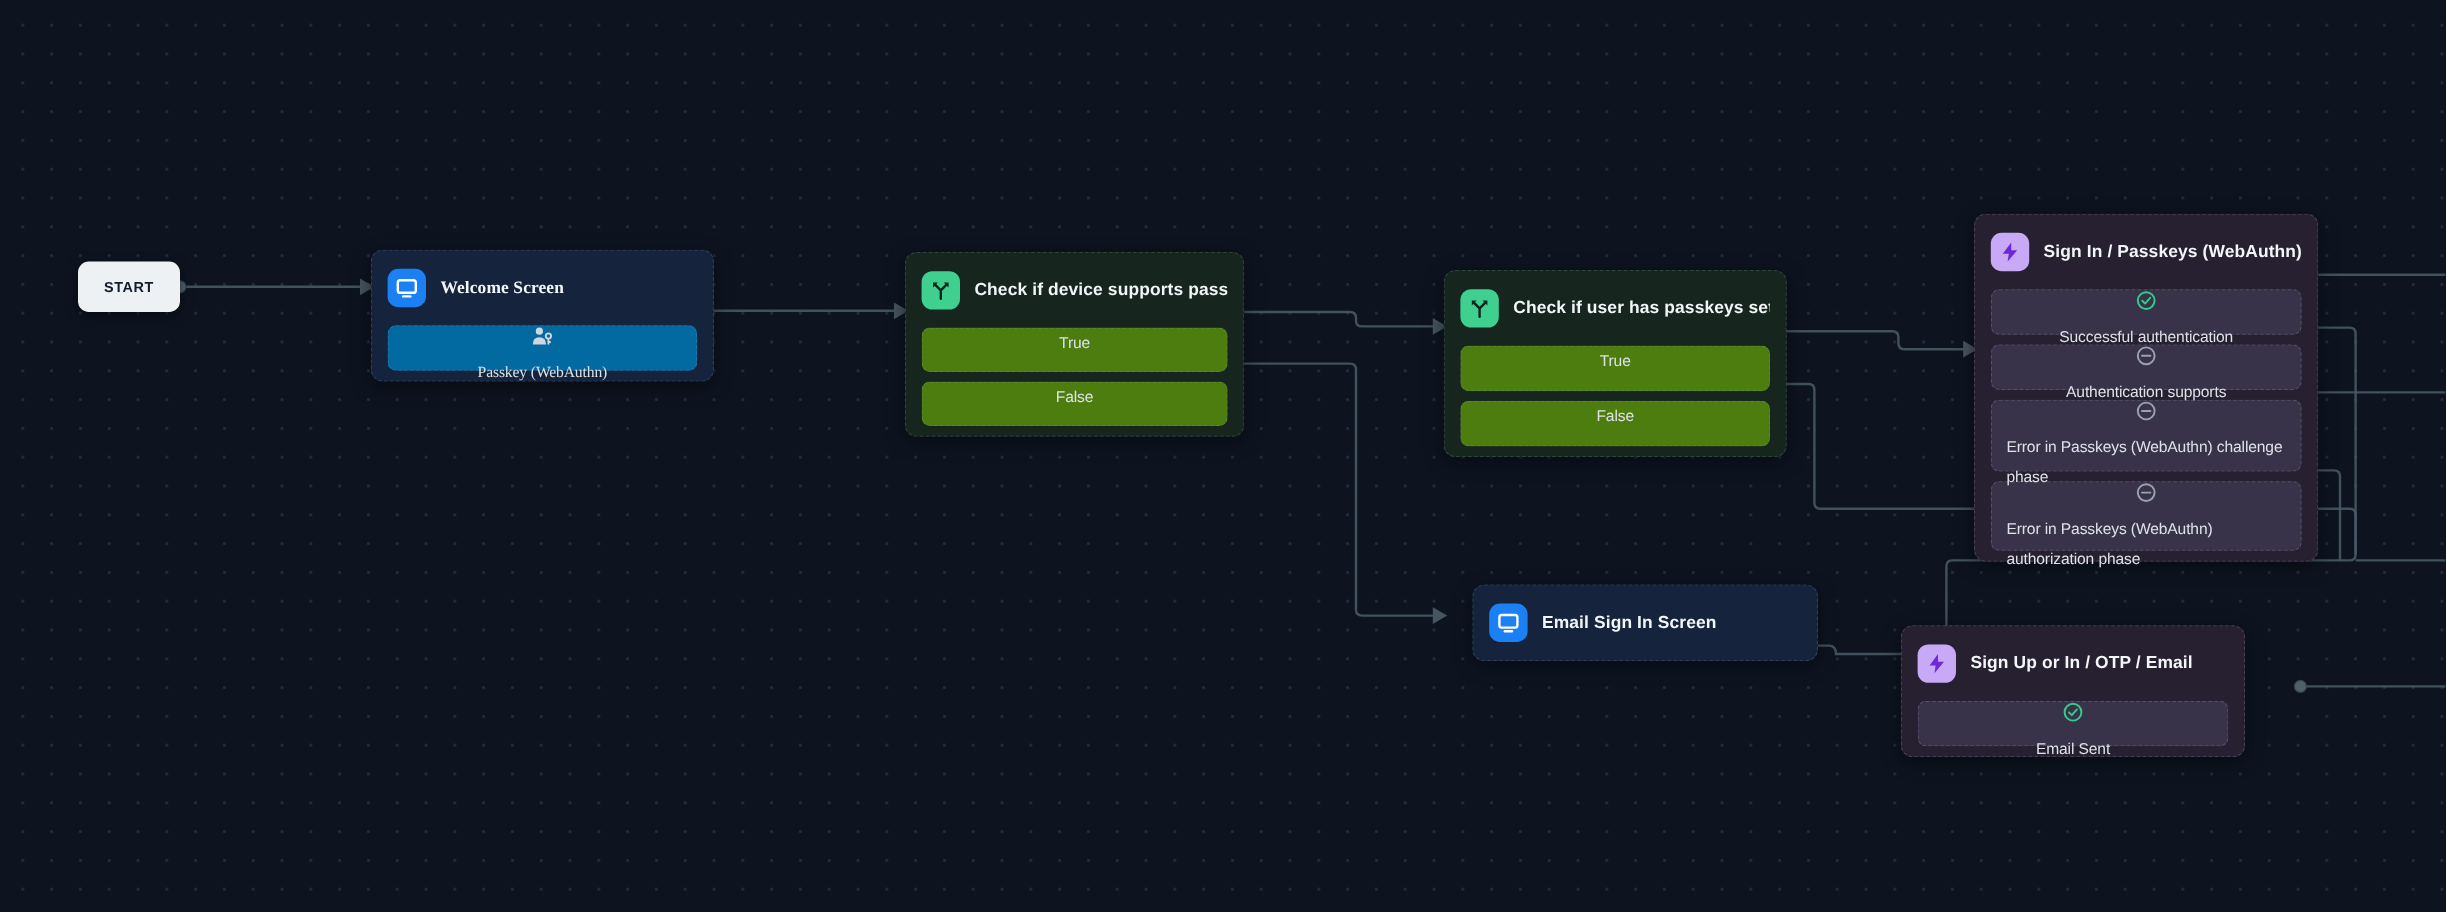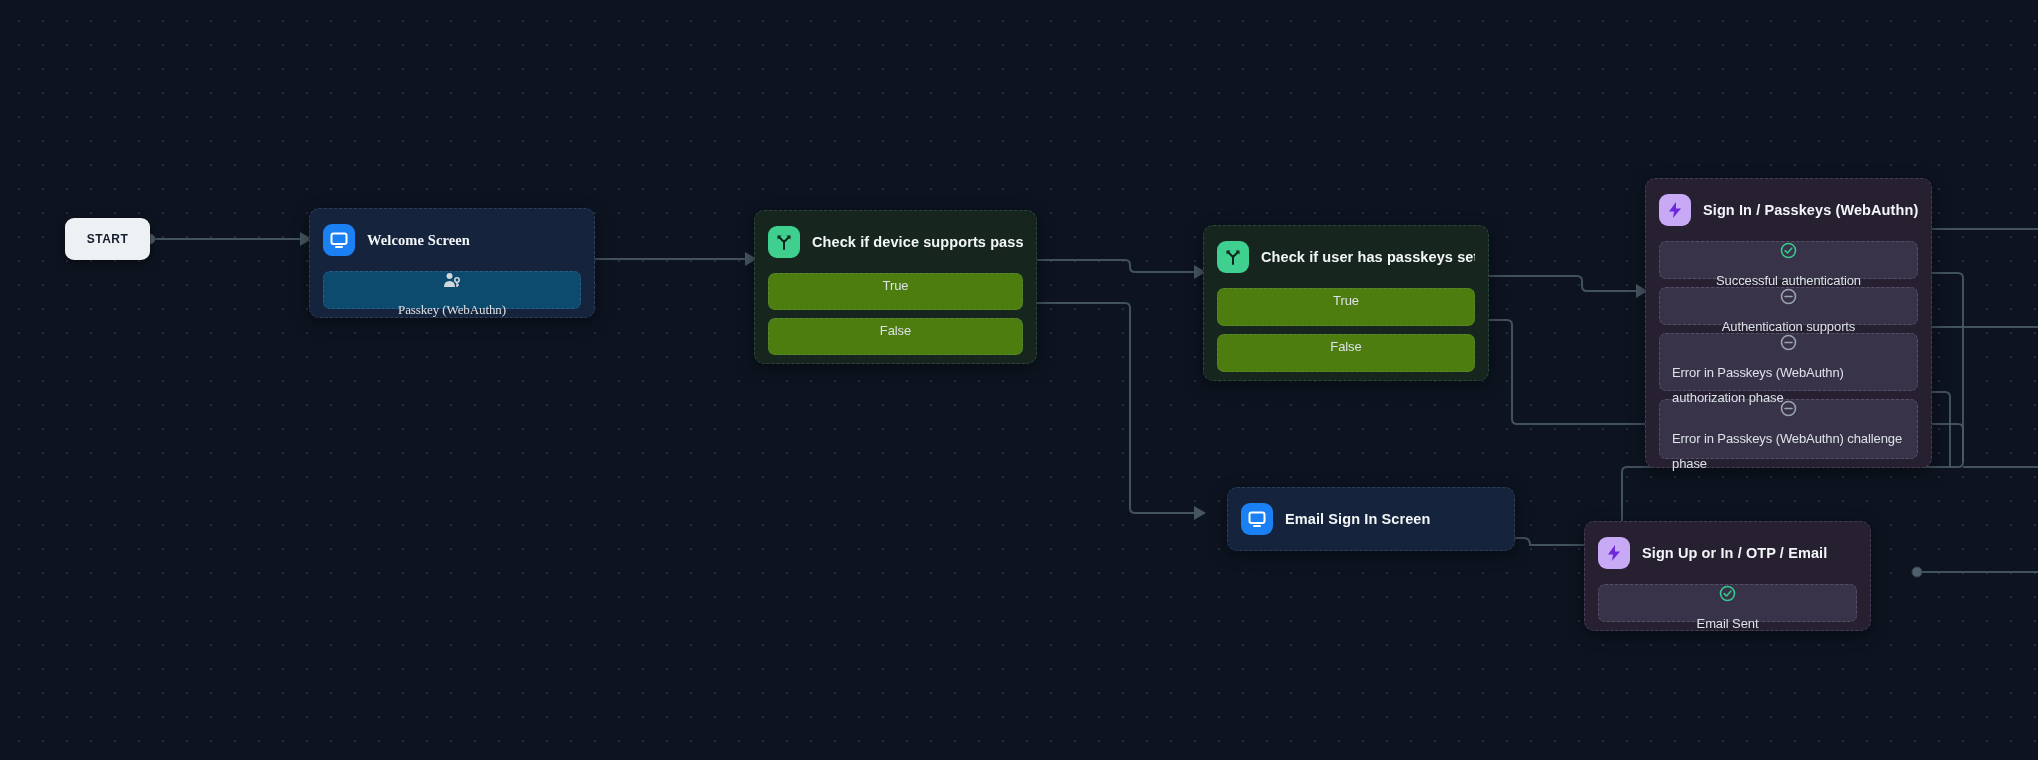--- a/index.html
+++ b/index.html
@@ -36,7 +36,7 @@
     font-size:13px;color:#dce2e8;line-height:1.9;flex-direction:column;
   }
   .row .rlabel{letter-spacing:-.1px;}
-  .screen .row{background:#0c4a6e;border:1px dashed rgba(140,170,220,.22);}
+  .screen .row{background:#0369a1;border:1px dashed rgba(140,170,220,.22);}
   .condition .row{background:#4d7c0f;border:1px dashed rgba(120,172,142,.26);}
   .action .row{background:#393349;border:1px dashed rgba(172,162,202,.26);}
   .row.h36{height:36px;}

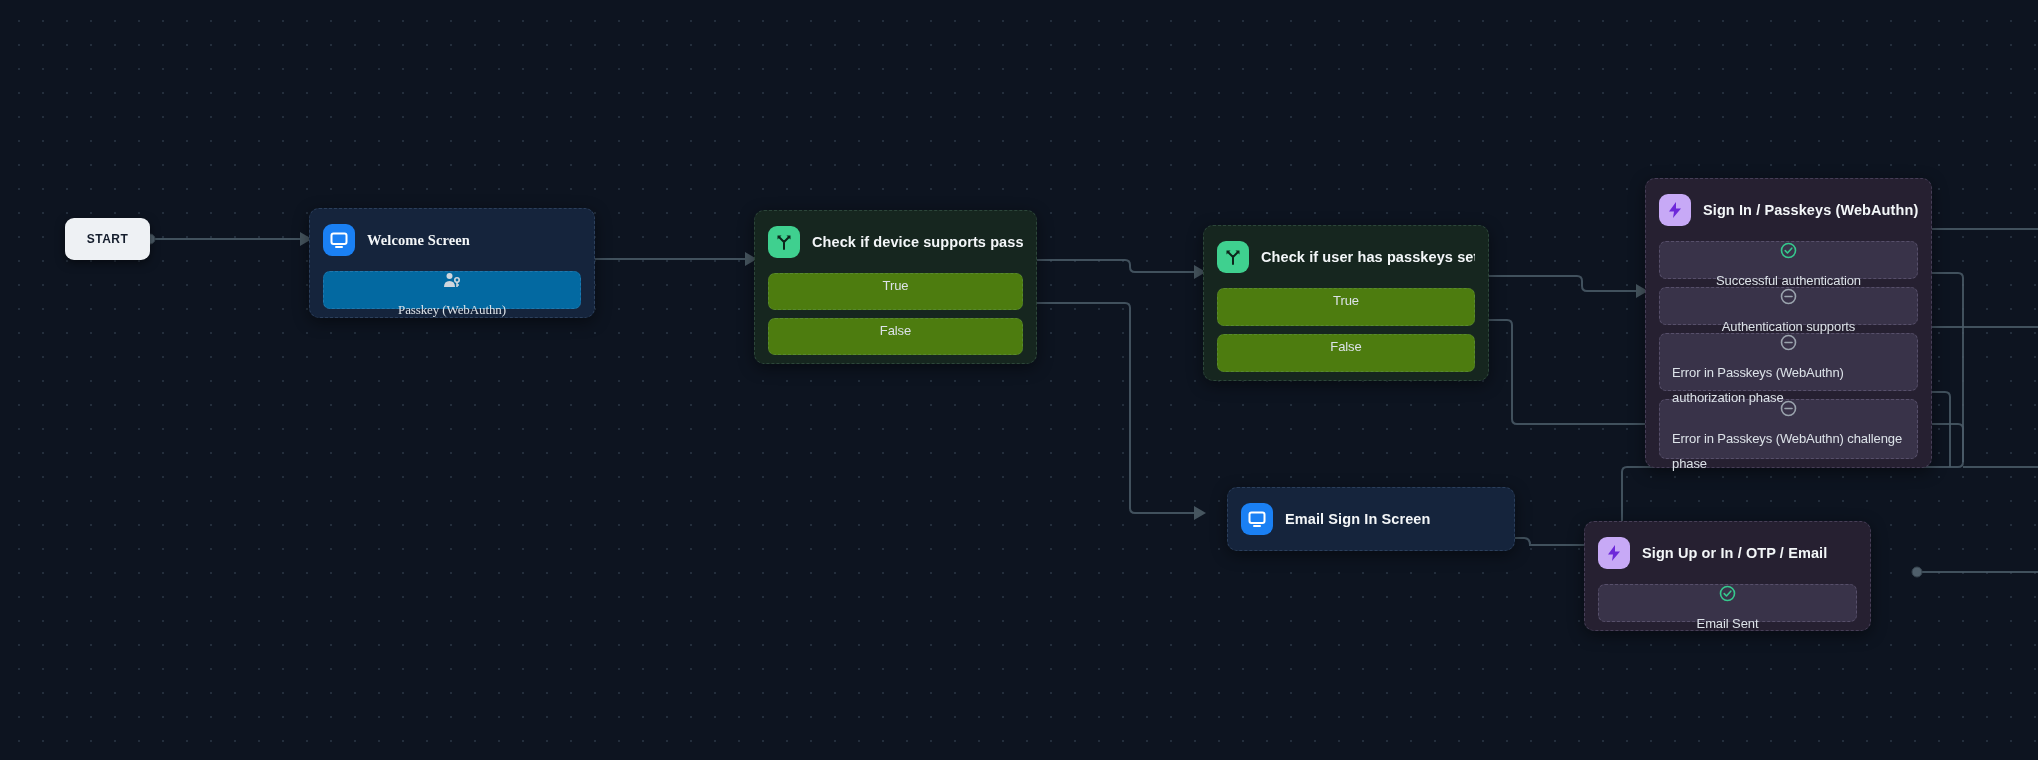--- a/index.html
+++ b/index.html
@@ -188,19 +188,19 @@
       </svg>
     <span class="rlabel">Authentication supports</span>
   </div>
-  <div class="row h56">
+  <div class="row h58">
     <svg width="17" height="17" viewBox="0 0 17 17">
         <circle cx="8.5" cy="8.5" r="7" fill="none" stroke="#9aa3ad" stroke-width="1.6"></circle>
         <path d="M5 8.5 H12" stroke="#9aa3ad" stroke-width="1.6" stroke-linecap="round"></path>
       </svg>
-    <span class="rlabel">Error in Passkeys (WebAuthn) authorization phase</span>
-  </div>
-  <div class="row h58">
+    <span class="rlabel">Error in Passkeys (WebAuthn) challenge phase</span>
+  </div>
+  <div class="row h56">
     <svg width="17" height="17" viewBox="0 0 17 17">
         <circle cx="8.5" cy="8.5" r="7" fill="none" stroke="#9aa3ad" stroke-width="1.6"></circle>
         <path d="M5 8.5 H12" stroke="#9aa3ad" stroke-width="1.6" stroke-linecap="round"></path>
       </svg>
-    <span class="rlabel">Error in Passkeys (WebAuthn) challenge phase</span>
+    <span class="rlabel">Error in Passkeys (WebAuthn) authorization phase</span>
   </div>
 </div>
 

